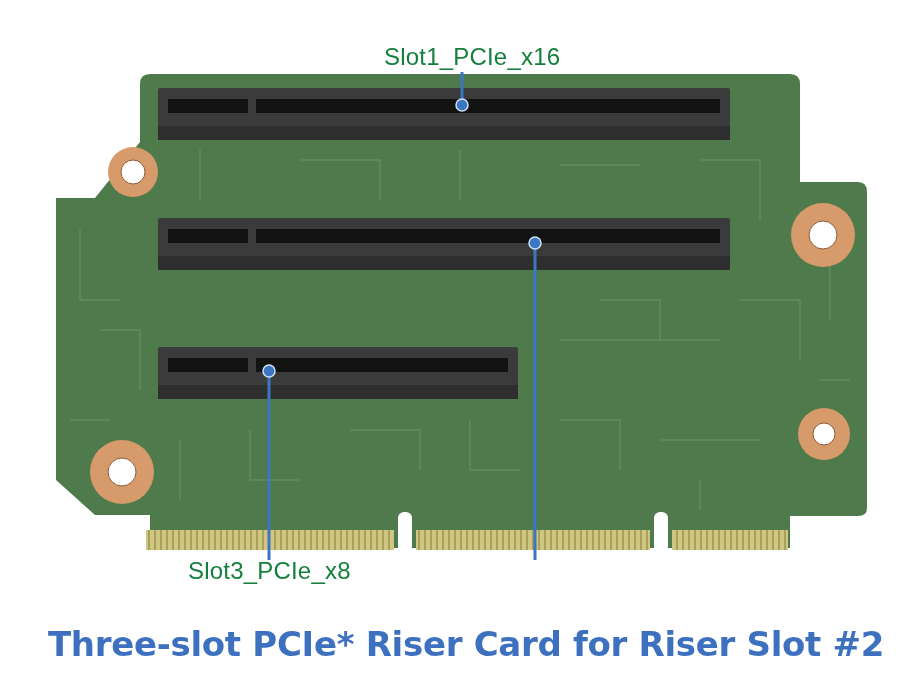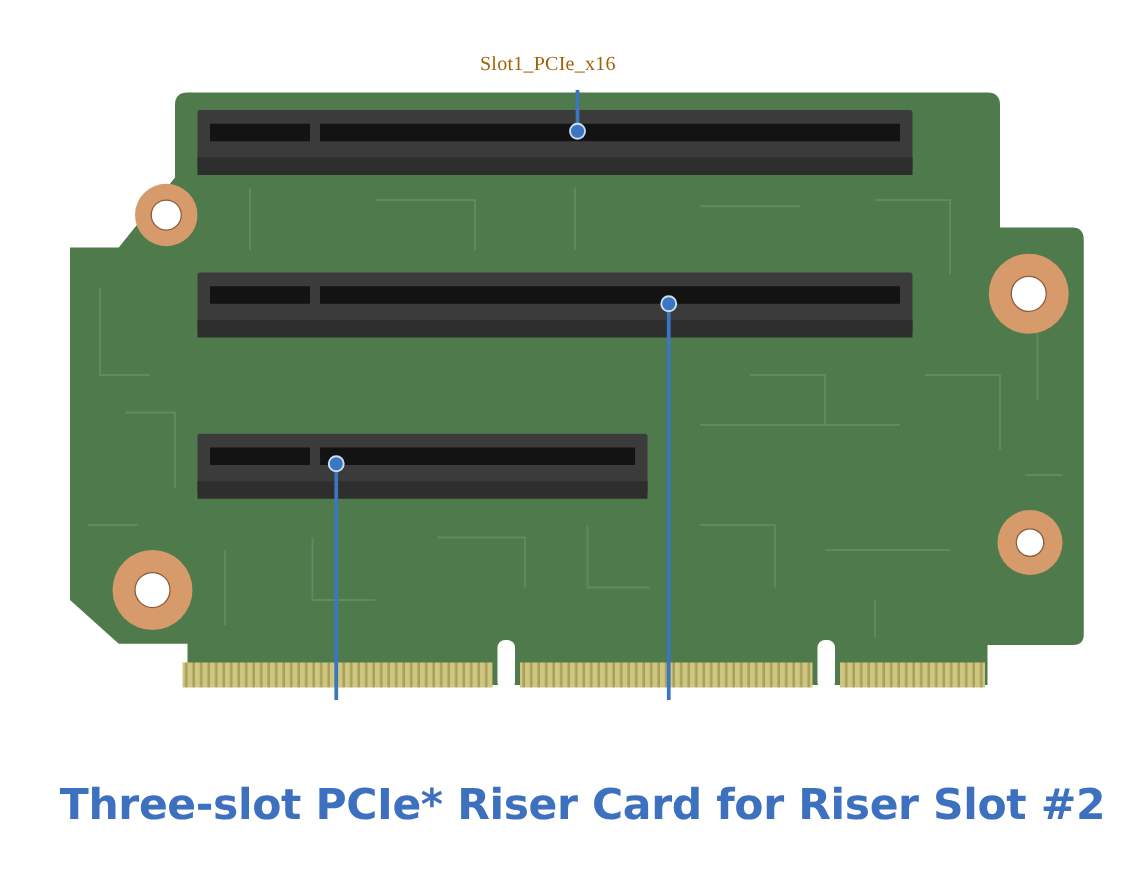--- a/index.html
+++ b/index.html
@@ -6,7 +6,7 @@
     body { width: 900px; height: 696px; position: relative; overflow: hidden; font-family: "DejaVu Sans", sans-serif; }
     .stage { position: absolute; left: 0; top: 0; width: 900px; height: 696px; }
     svg.board { position: absolute; left: 0; top: 0; }
-    .label { position: absolute; font-family: Liberation Serif, serif; font-size: 16px; color: #a16207; white-space: nowrap; letter-spacing: 0.2px; }
+    .label { position: absolute; font-family: Liberation Sans, sans-serif; font-size: 24px; color: #15803d; white-space: nowrap; letter-spacing: 0.2px; }
     .caption { position: absolute; left: 16px; top: 624px; width: 900px; text-align: center; font-family: "DejaVu Sans", sans-serif; font-weight: bold; font-size: 34px; color: #3d70bf; letter-spacing: -0.3px; }
   </style>
 </head>

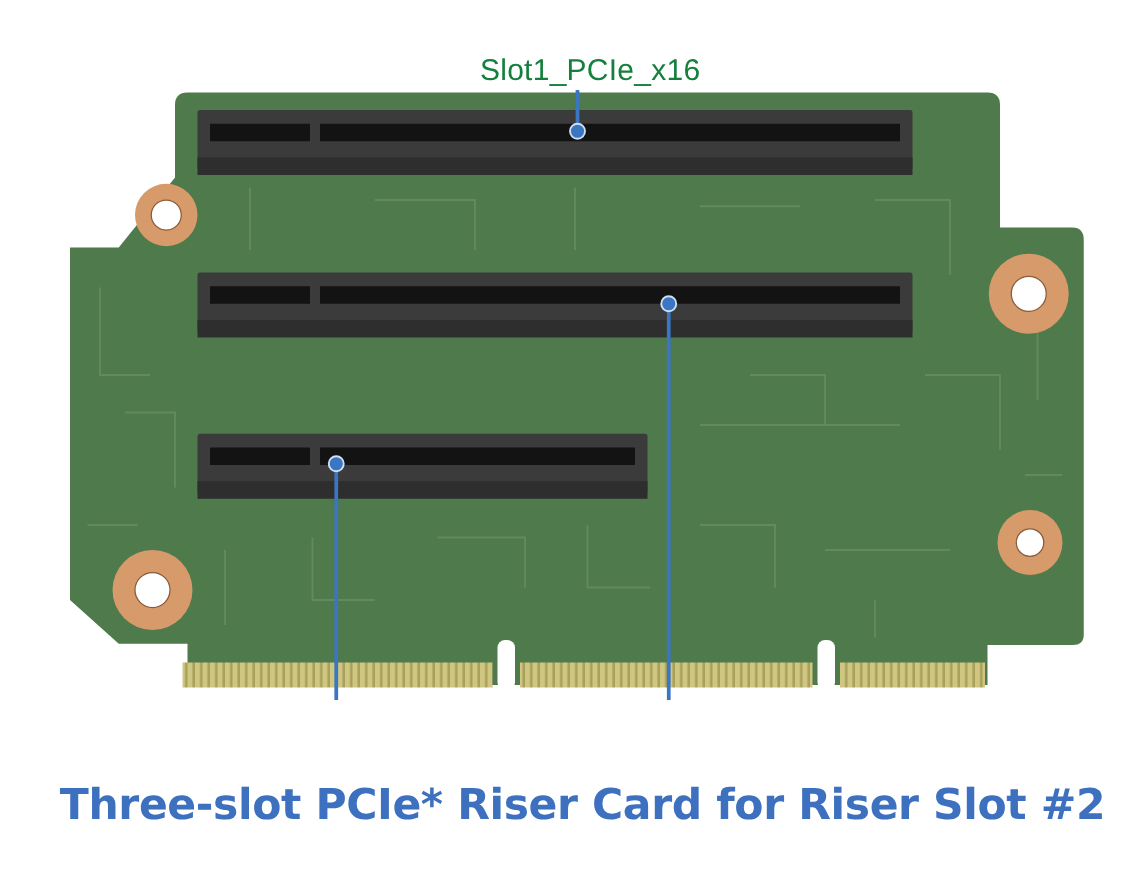--- a/index.html
+++ b/index.html
@@ -106,6 +106,7 @@
   </svg>
 
   <div class="label" style="left:384px; top:43px;">Slot1_PCIe_x16</div>
+  <div class="label" style="left:188px; top:557px;">Slot3_PCIe_x8</div>
 
   <div class="caption">Three-slot PCIe* Riser Card for Riser Slot #2</div>
 </div>

